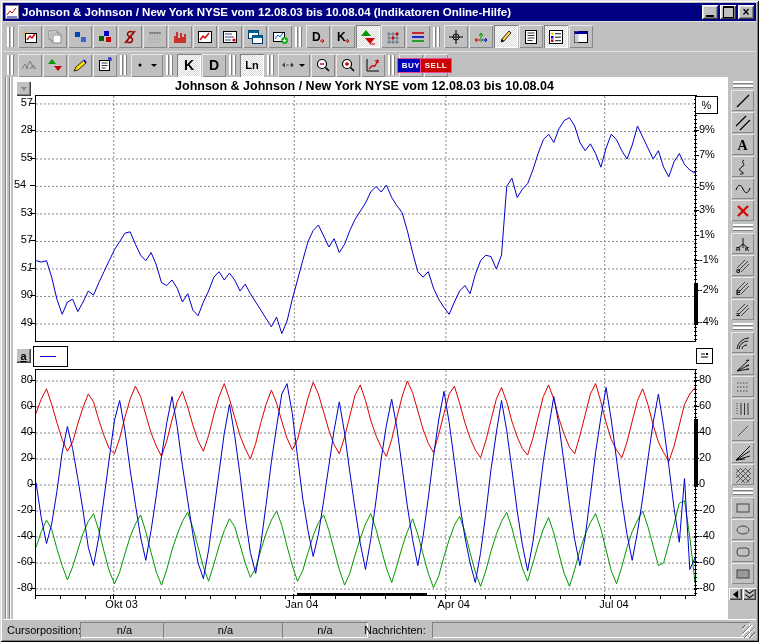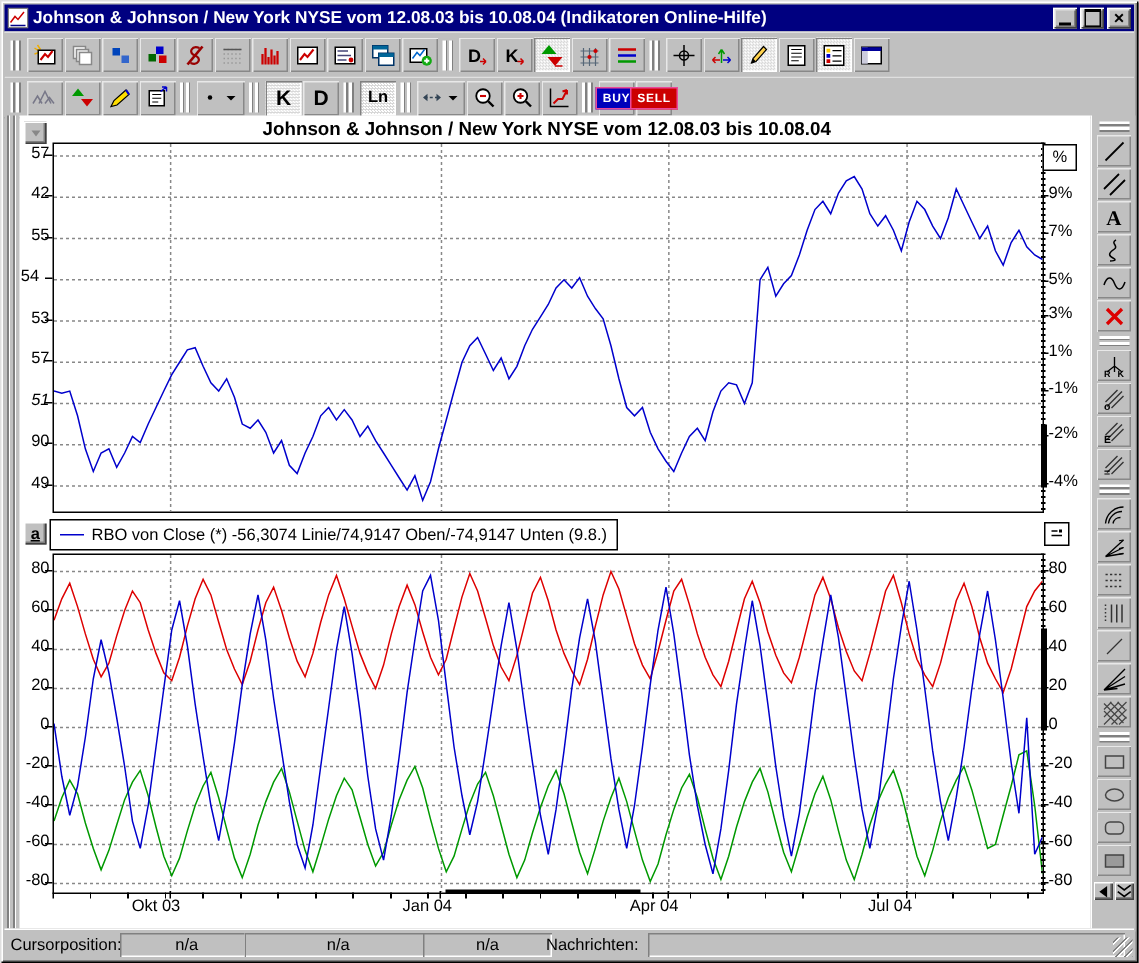--- a/index.html
+++ b/index.html
@@ -469,7 +469,7 @@
 
 <div class="ytick-label" style="left: -6px; top: 18.9742px;">57</div>
     <div class="tickmark" style="left: 17px; top: 25.9742px; width: 5px;"></div>
-    <div class="ytick-label" style="left: -6px; top: 46.4714px;">42</div>
+    <div class="ytick-label" style="left: -6px; top: 46.4714px;">28</div>
     <div class="tickmark" style="left: 17px; top: 53.4714px; width: 5px;"></div>
     <div class="ytick-label" style="left: -6px; top: 73.9686px;">55</div>
     <div class="tickmark" style="left: 17px; top: 80.9686px; width: 5px;"></div>

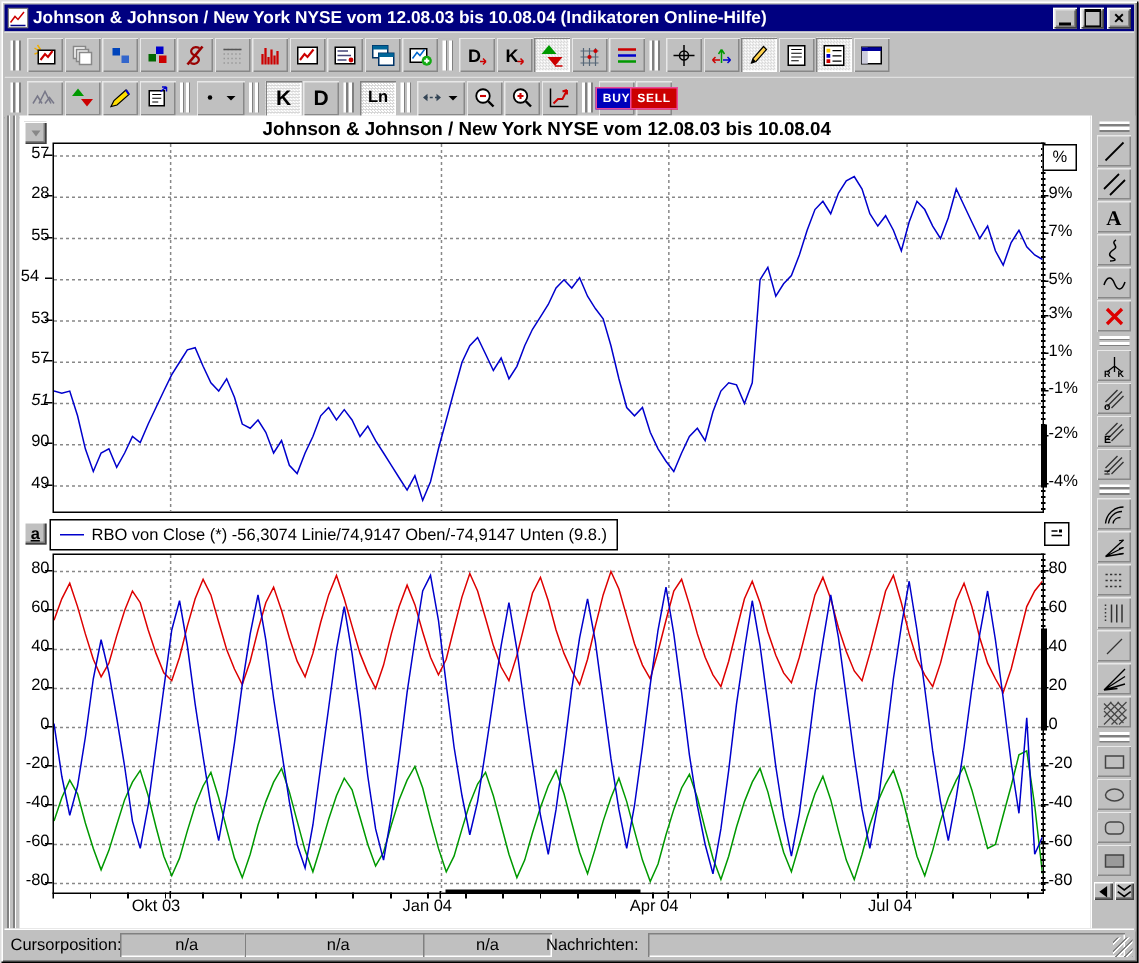--- a/index.html
+++ b/index.html
@@ -429,7 +429,6 @@
 
   <div class="legend" id="legend2">
     <span class="leg-line" id="leg2-line" style="border-top-color: rgb(0, 0, 204);"></span>
-    <span>RBO von Close (*) -56,3074 Linie/74,9147 Oben/-74,9147 Unten (9.8.)</span>
   </div>
 
   <div class="minibtn" id="pane2-props-btn">

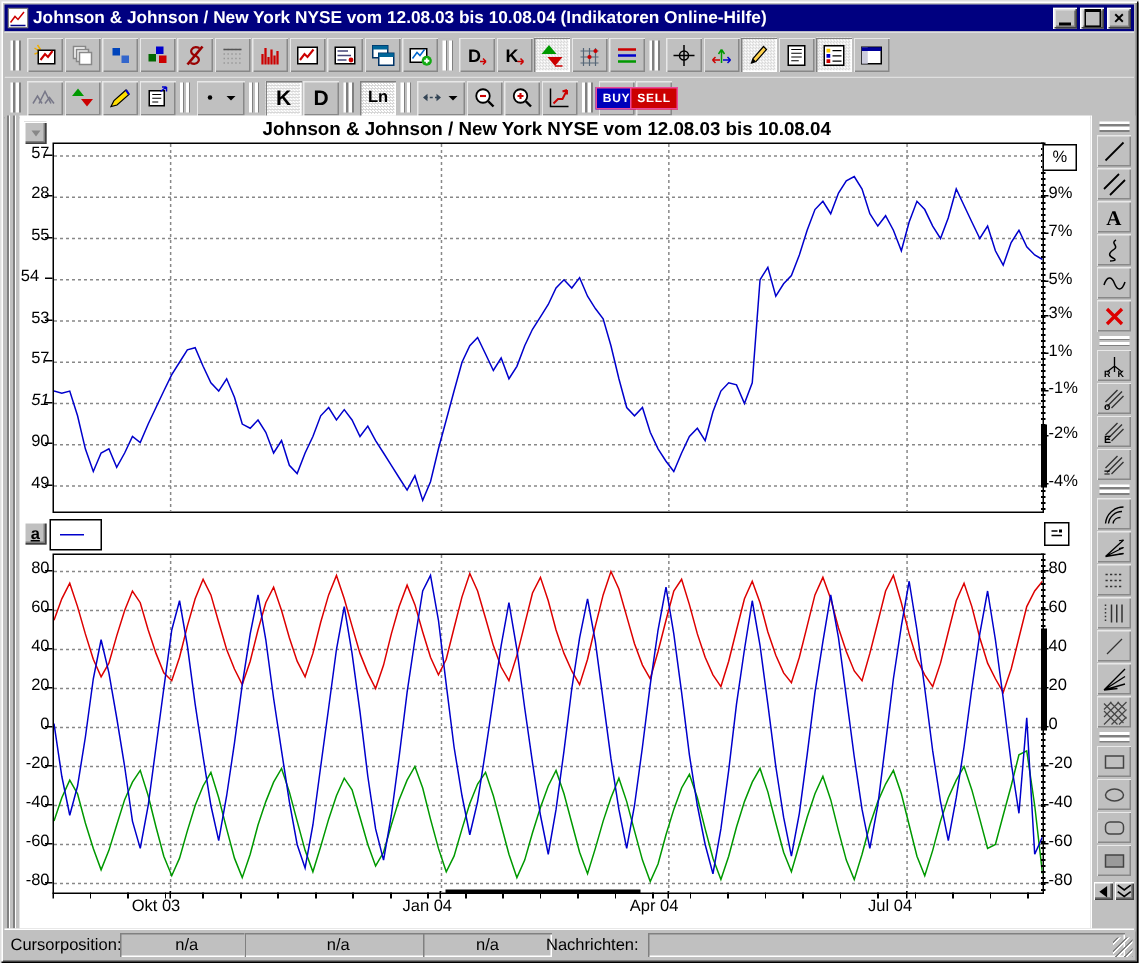--- a/index.html
+++ b/index.html
@@ -54,7 +54,7 @@
   .ytick-label{position:absolute;width:26px;text-align:right;font-size:11px;height:13px;line-height:13px}
   .ytick-label.right{text-align:left}
   .tickmark{position:absolute;height:1px;background:#000}
-  .xtick-label{position:absolute;width:50px;text-align:left;font-size:11px;top:521px}
+  .xtick-label{position:absolute;width:50px;text-align:right;font-size:11px;top:521px}
   .minor-strip-v{position:absolute;width:3px;background:repeating-linear-gradient(180deg,#000 0 1px,transparent 1px 4px)}
   .minor-strip-h{position:absolute;height:4px;top:518px;background:repeating-linear-gradient(90deg,#000 0 1px,transparent 1px 25px)}
   .axis-marker{position:absolute;width:4px;background:#000;left:681px}

